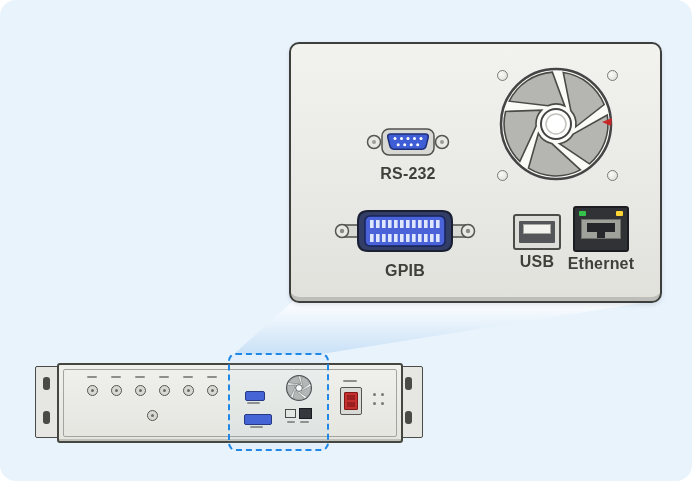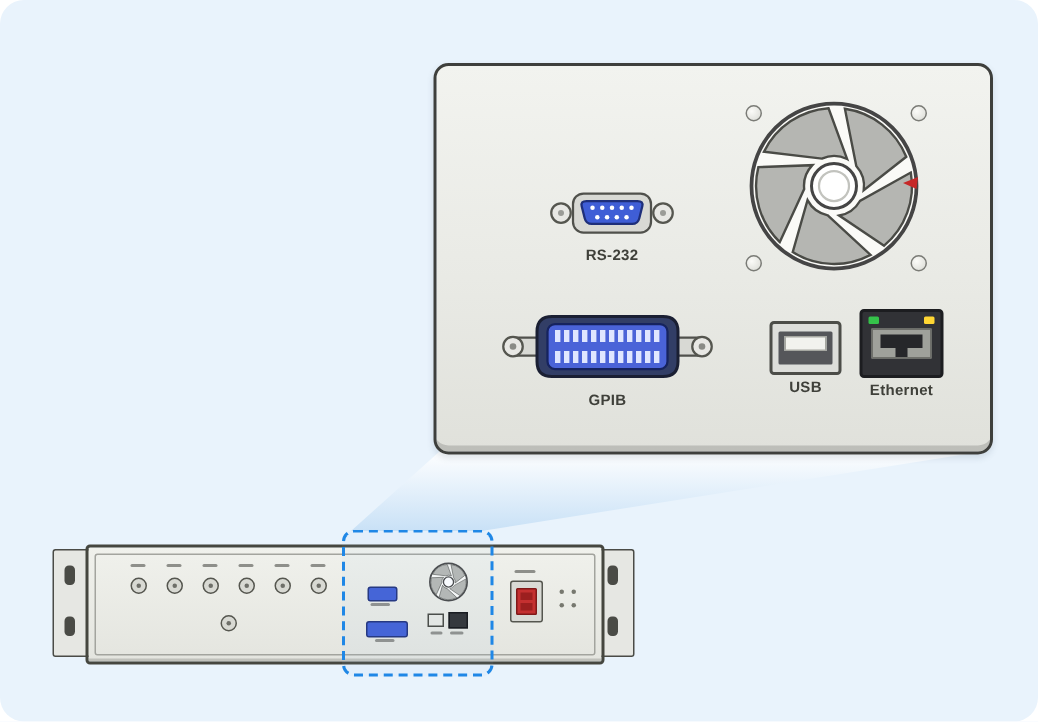--- a/index.html
+++ b/index.html
@@ -18,7 +18,7 @@
     background:radial-gradient(circle at 35% 35%,#fbfbf8,#d9dad4);}
 
   .port-group{position:absolute;display:flex;flex-direction:column;align-items:center;}
-  .port-label{margin-top:3px;font-size:10px;font-weight:700;color:#3f403a;letter-spacing:.2px;}
+  .port-label{margin-top:3px;font-size:16px;font-weight:700;color:#3f403a;letter-spacing:.2px;}
 
   
   .usb-port{position:relative;width:44px;height:32px;background:#dddeda;border:2px solid #4c4d48;border-radius:3px;}

